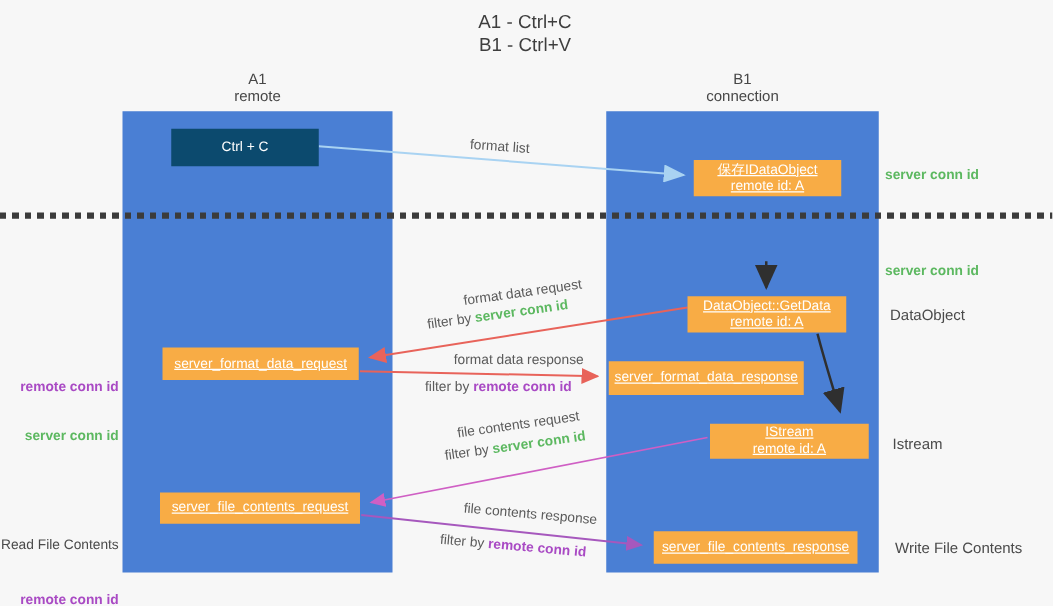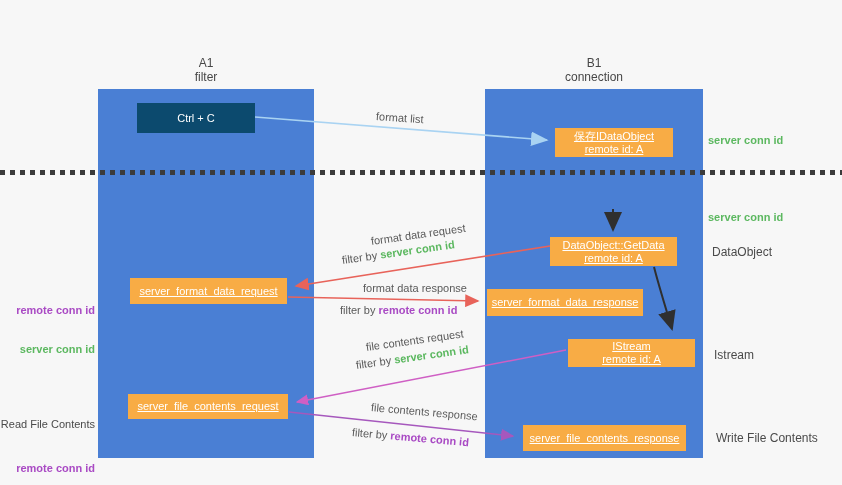--- a/index.html
+++ b/index.html
@@ -34,6 +34,10 @@
 
 <div id="canvas">
 
+  <div id="title" class="abs">
+    <div>A1 - Ctrl+C</div>
+    <div>B1 - Ctrl+V</div>
+  </div>
 
   <div class="lane-header lh-a">
     <div>A1</div>

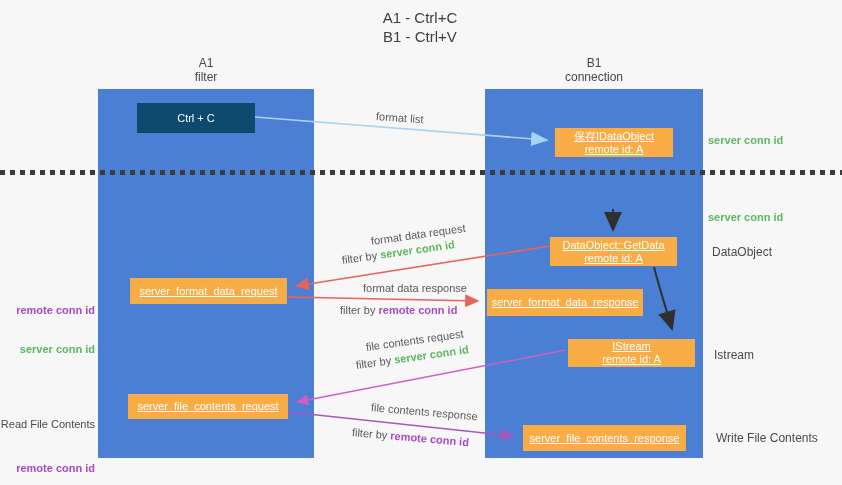--- a/index.html
+++ b/index.html
@@ -41,7 +41,7 @@
 
   <div class="lane-header lh-a">
     <div>A1</div>
-    <div>filter</div>
+    <div>remote</div>
   </div>
   <div class="lane-header lh-b">
     <div>B1</div>

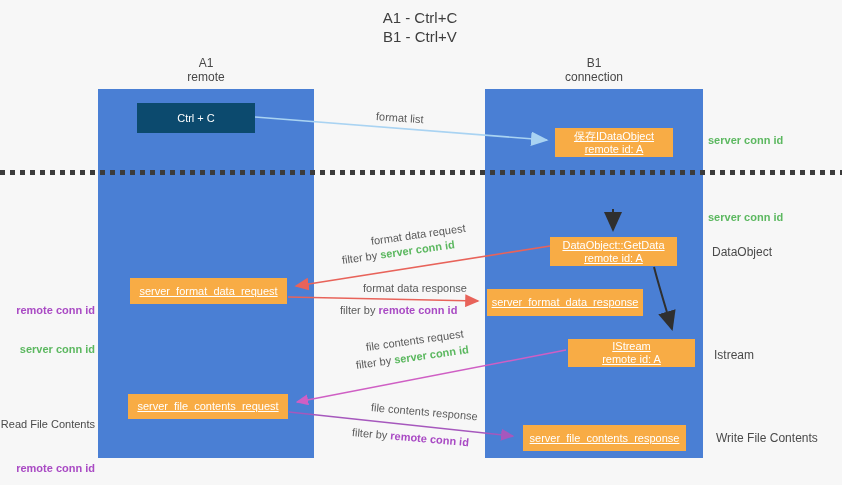--- a/index.html
+++ b/index.html
@@ -141,7 +141,7 @@
     <div class="b-green">server conn id</div>
   </div>
   <div id="left-bottom" class="lbl side-right">
-    <div style="color:#4a4a4a;">Read File Contents</div>
+    <div style="color:#4a4a4a;margin-top:12px;">Read File Contents</div>
     <div class="b-purple gap">remote conn id</div>
     
   </div>

